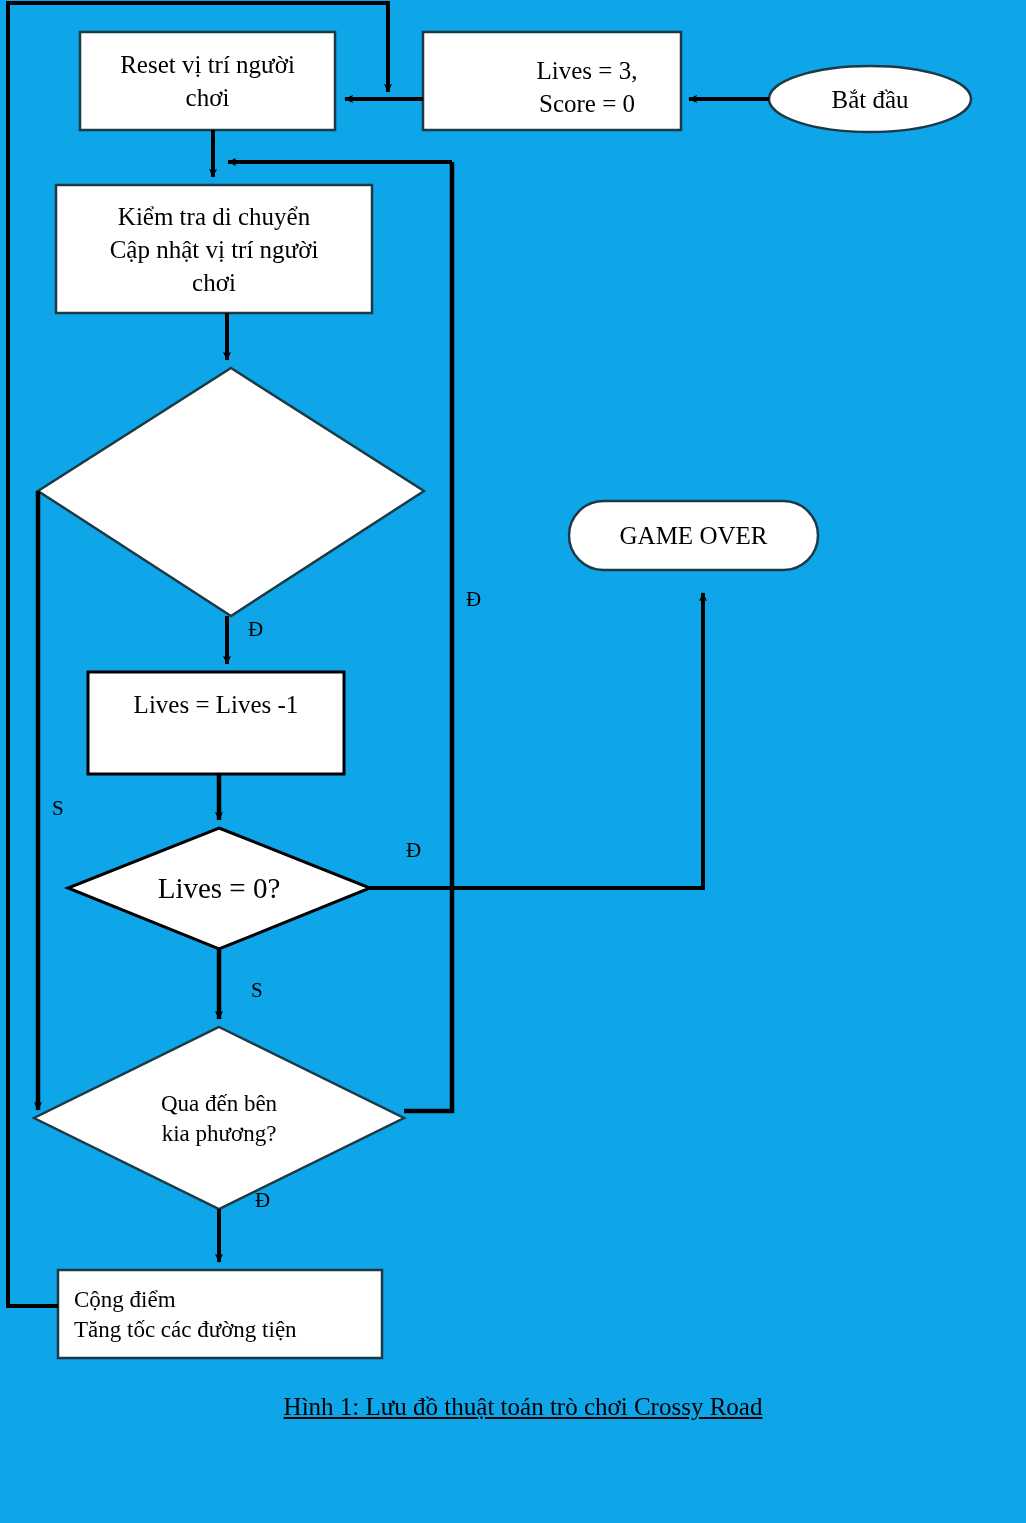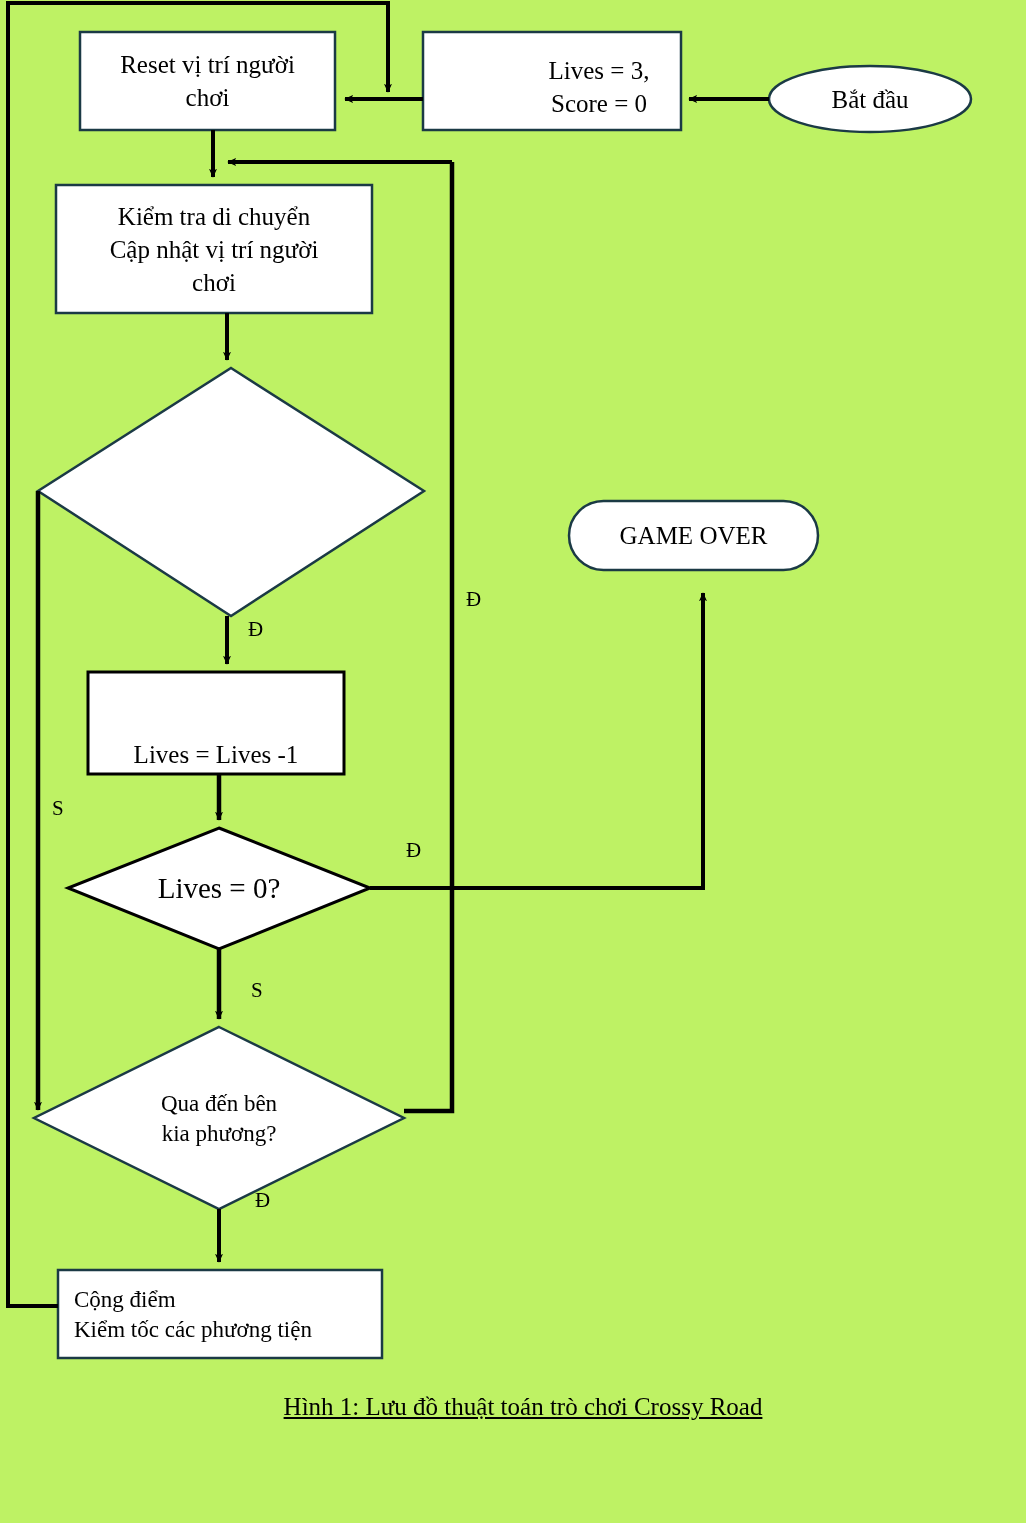--- a/index.html
+++ b/index.html
@@ -11,7 +11,7 @@
     position: relative;
     width: 1026px;
     height: 1523px;
-    background: #bef264;
+    background: #0ea5e9;
     font-family: "Liberation Serif", "DejaVu Serif", serif;
     overflow: hidden;
   }

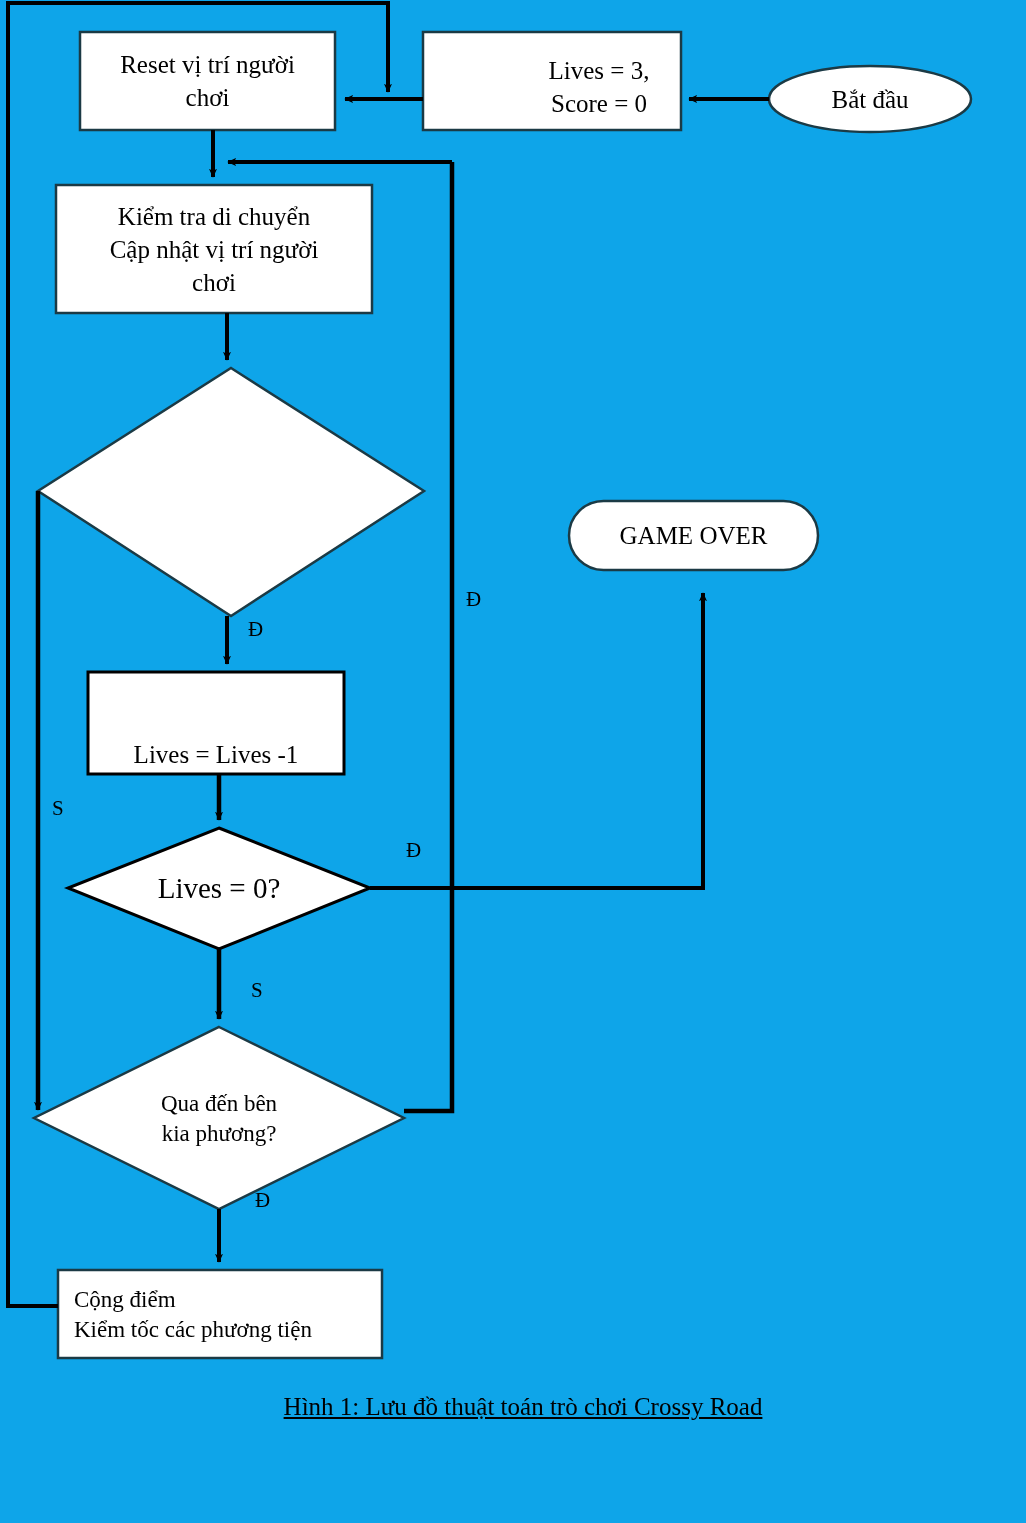--- a/index.html
+++ b/index.html
@@ -114,7 +114,7 @@
   <div class="node-label" style="left:80px; top:32px; width:255px; height:98px; font-size:25px;">Reset vị trí người
 chơi</div>
 
-  <div class="node-label" style="left:424px; top:32px; width:258px; height:110px; font-size:25px;padding-left:46px;">Lives = 3,
+  <div class="node-label" style="left:412px; top:32px; width:258px; height:110px; font-size:25px;padding-left:46px;">Lives = 3,
 Score = 0</div>
 
   <div class="node-label" style="left:769px; top:66px; width:202px; height:66px; font-size:25px;">Bắt đầu</div>

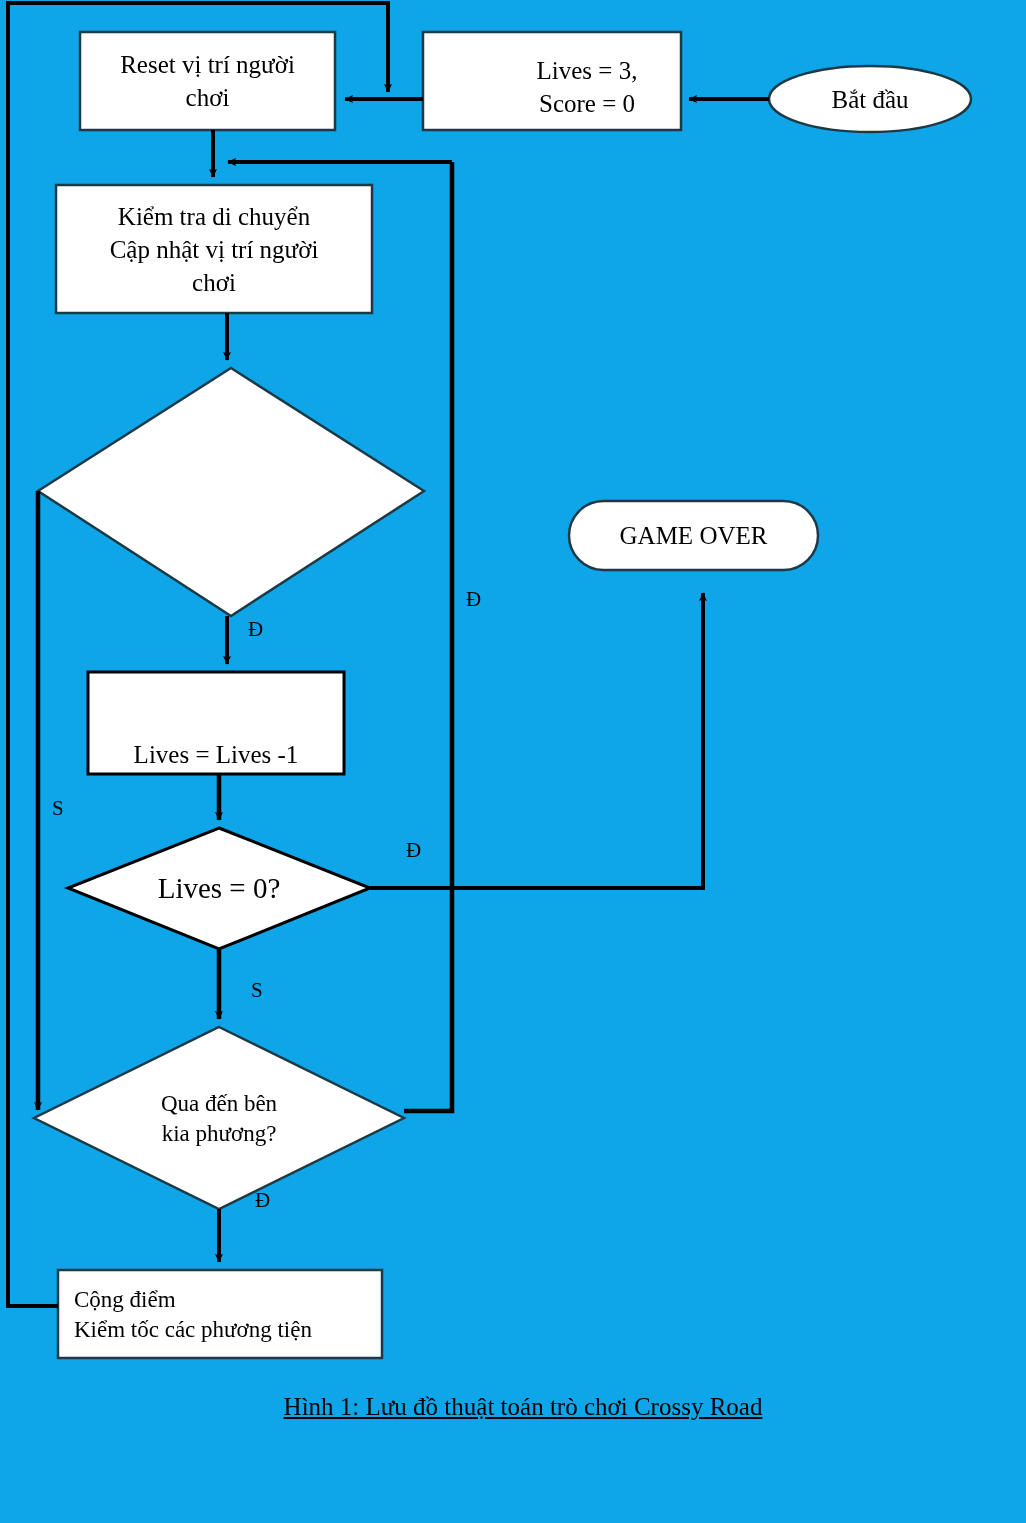--- a/index.html
+++ b/index.html
@@ -126,7 +126,7 @@
 
   <div class="node-label" style="left:569px; top:501px; width:249px; height:69px; font-size:25px;">GAME OVER</div>
 
-  <div class="node-label" style="left:88px; top:703px; width:256px; height:102px; font-size:25px;">Lives = Lives -1</div>
+  <div class="node-label" style="left:88px; top:653px; width:256px; height:102px; font-size:25px;">Lives = Lives -1</div>
 
   <div class="node-label" style="left:99px; top:858px; width:240px; height:60px; font-size:29px;">Lives = 0?</div>
 

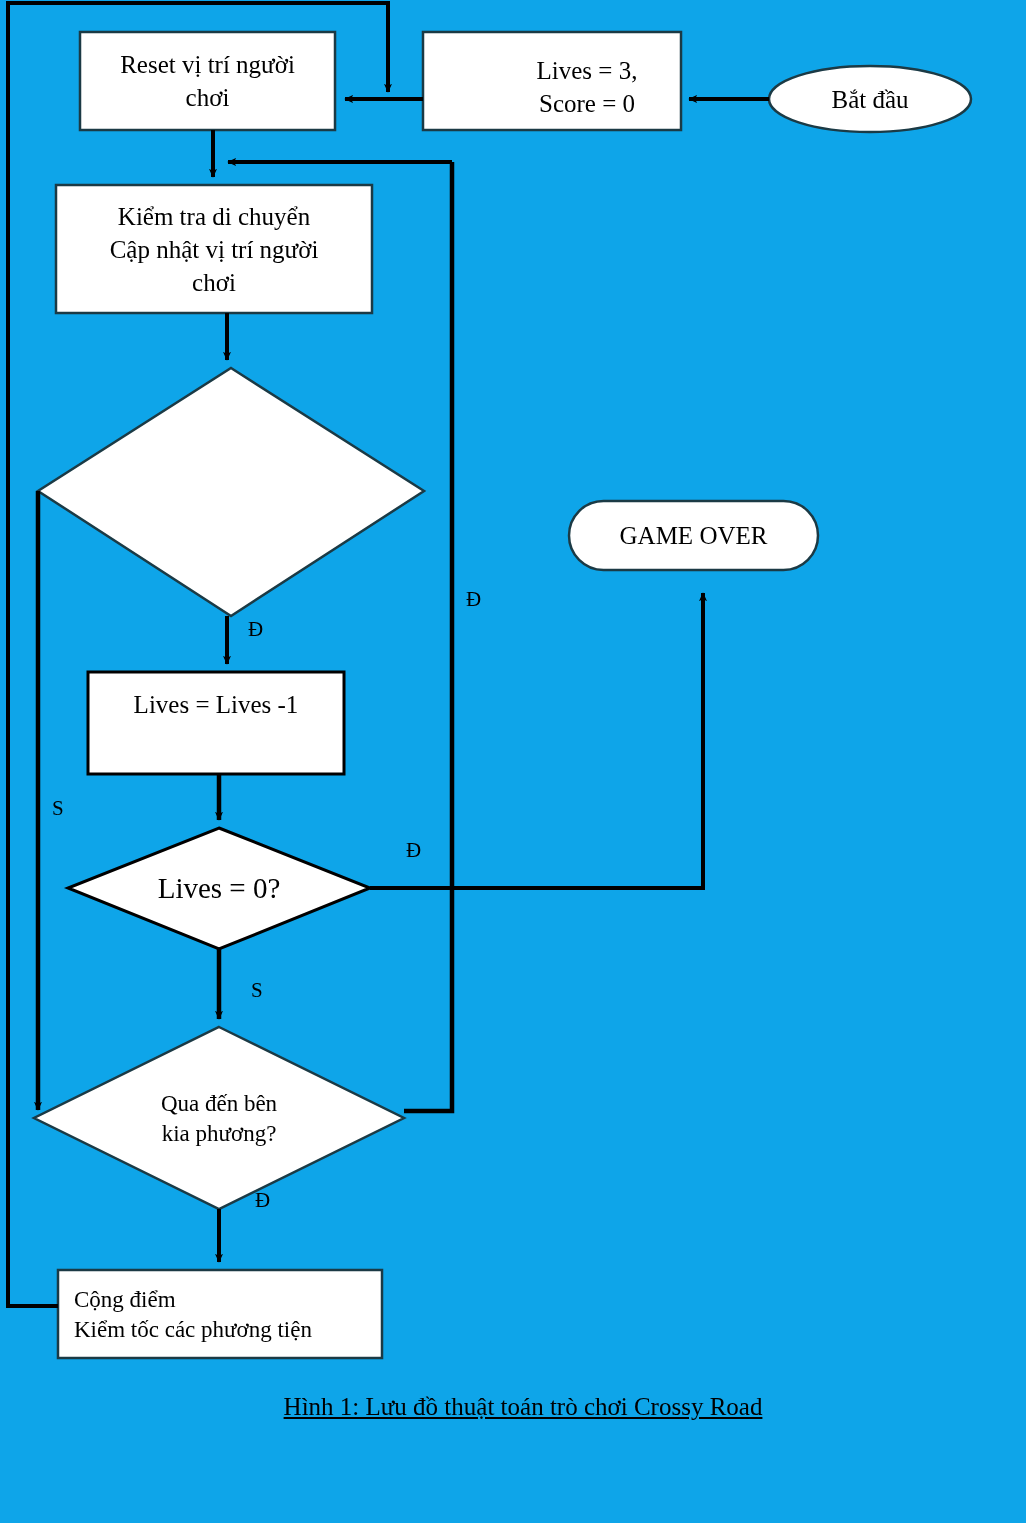--- a/index.html
+++ b/index.html
@@ -134,7 +134,7 @@
 kia phương?</div>
 
   <div class="node-label left-align" style="left:74px; top:1276px; width:300px; height:78px; font-size:23px;">Cộng điểm
-Kiểm tốc các phương tiện</div>
+Tăng tốc các đường tiện</div>
 
   <div class="edge-label" style="left:248px; top:619px;">Đ</div>
 

